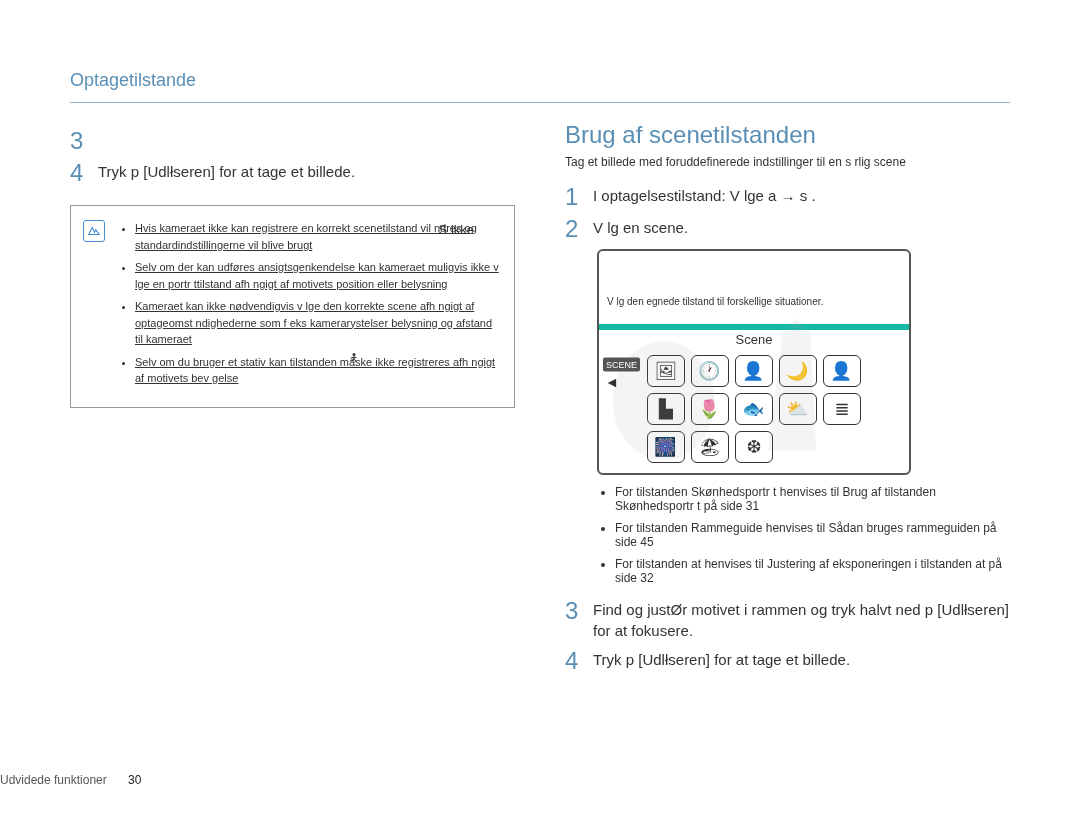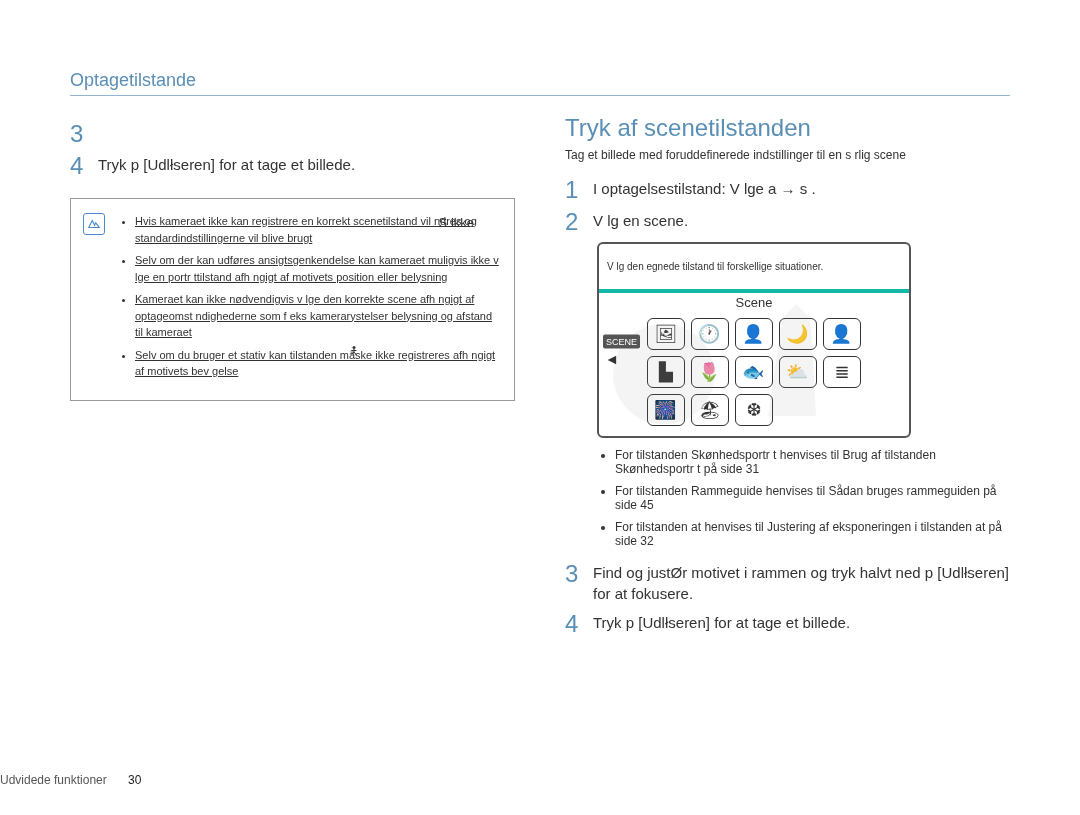--- a/index.html
+++ b/index.html
@@ -17,7 +17,7 @@
     color: #5a8fb5;
     font-size: 18px;
     border-bottom: 1px solid #8fb5d0;
-    padding-bottom: 4px;
+    padding-bottom: 11px;
     margin-bottom: 18px;
   }
   .cols {

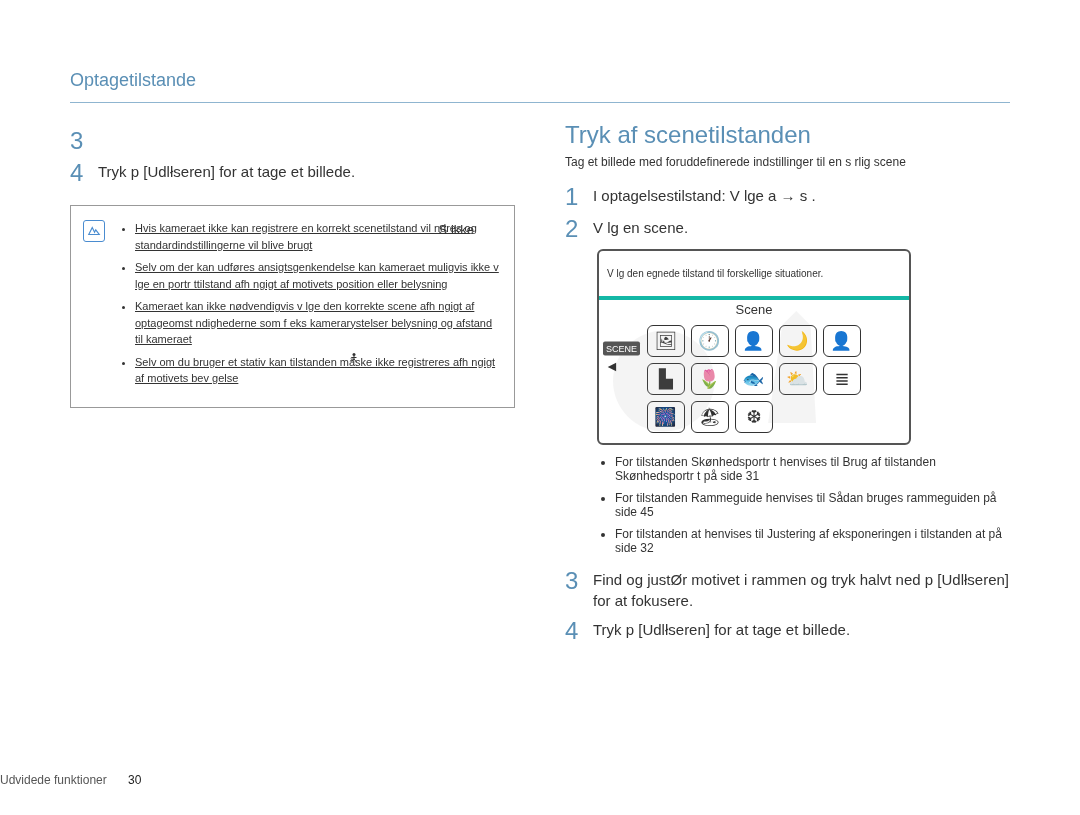--- a/index.html
+++ b/index.html
@@ -207,7 +207,7 @@
   </div>
 
   <div class="col">
-    <div class="section-title">Tryk af scenetilstanden</div>
+    <div class="section-title">Brug af scenetilstanden</div>
     <div class="subtitle">Tag et billede med foruddefinerede indstillinger til en s rlig scene</div>
 
     <div class="step">

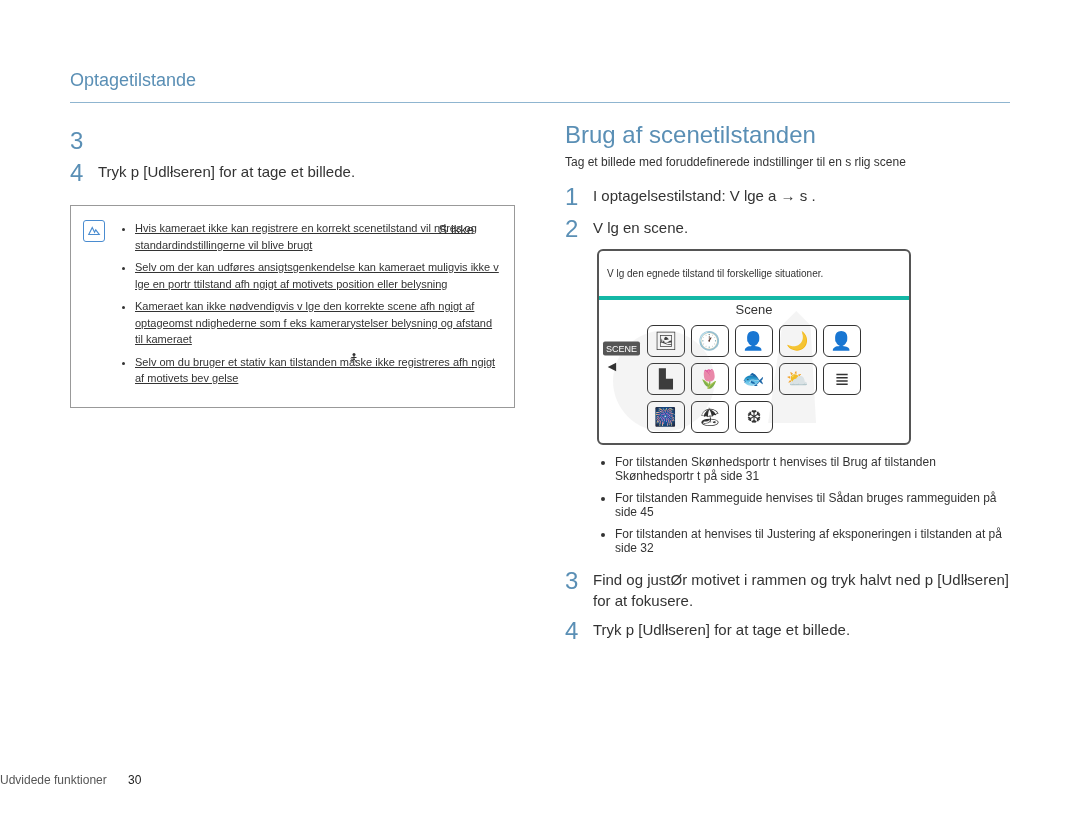--- a/index.html
+++ b/index.html
@@ -104,7 +104,8 @@
   .scene-header {
     font-size: 10px;
     padding: 17px 8px;
-    border-bottom: 4px solid #14b8a6;
+    border-bottom: 6px solid #14b8a6;
+    margin-top: 28px;
   }
   .scene-title {
     text-align: center;

